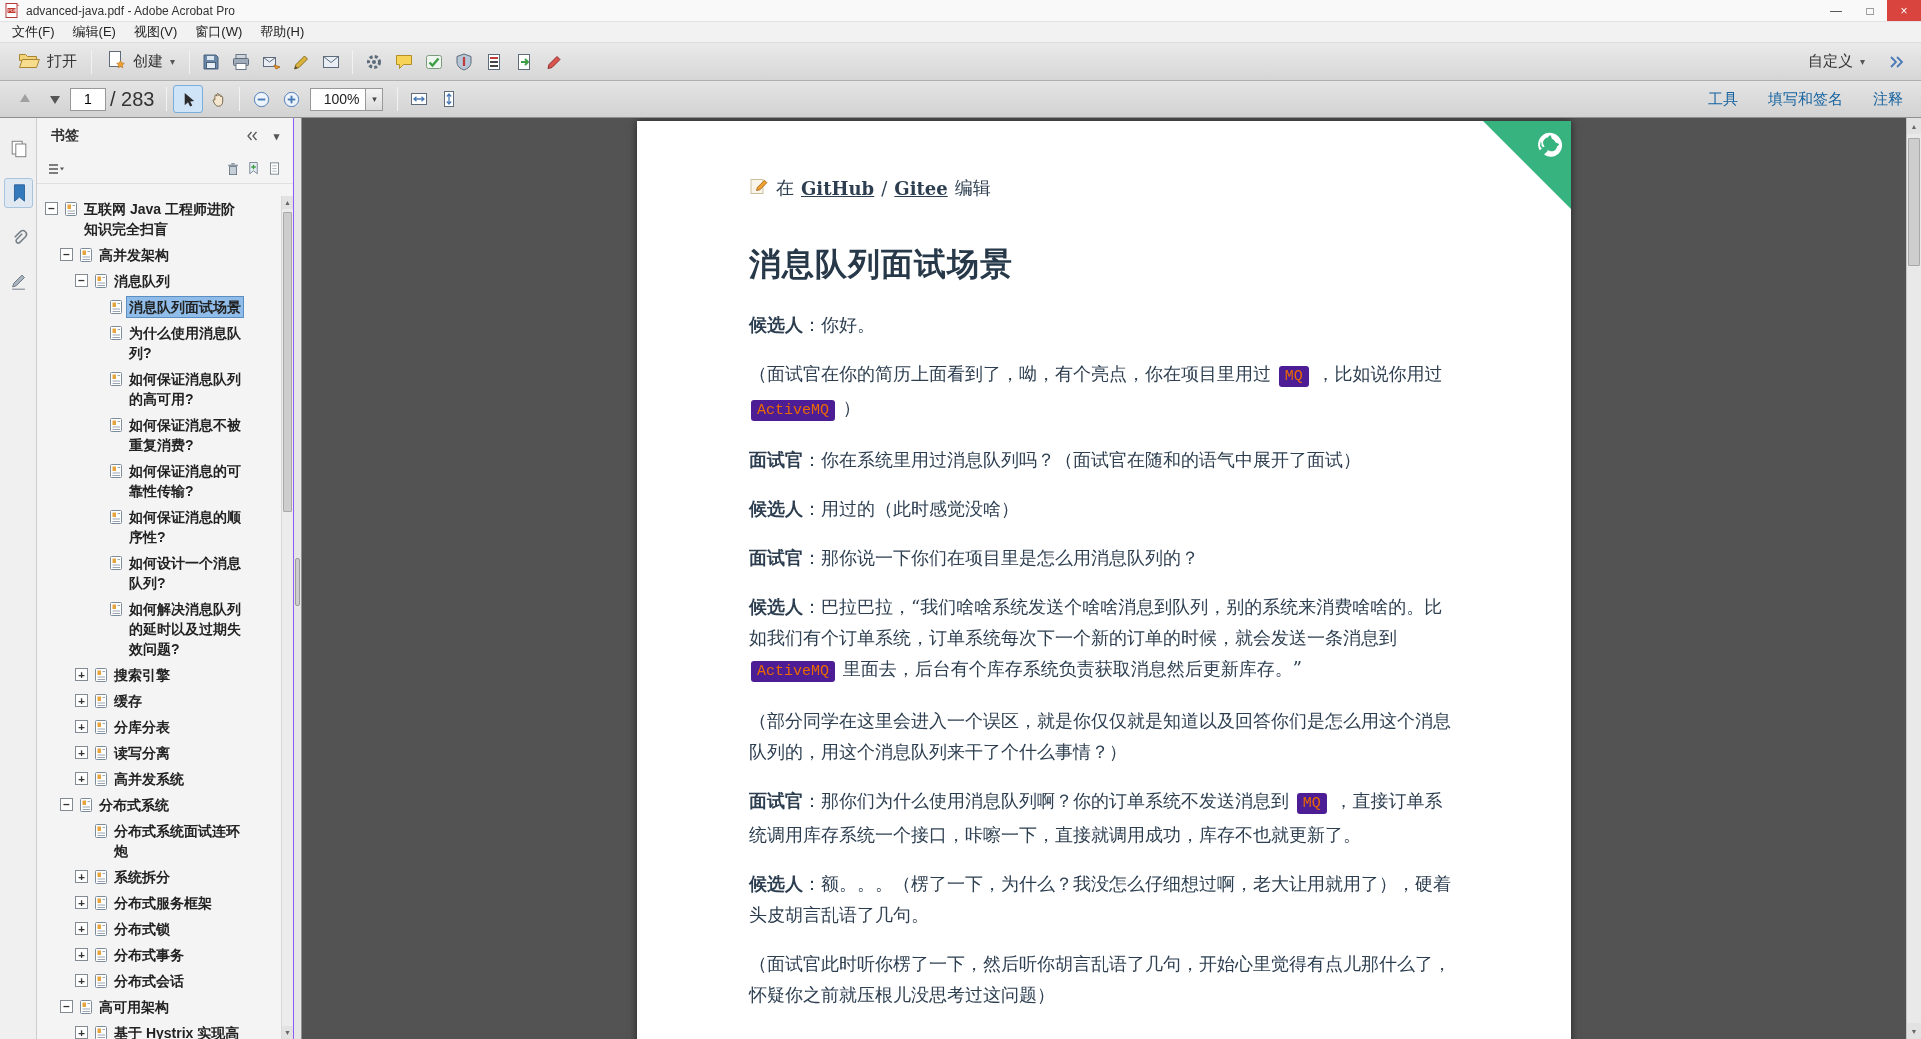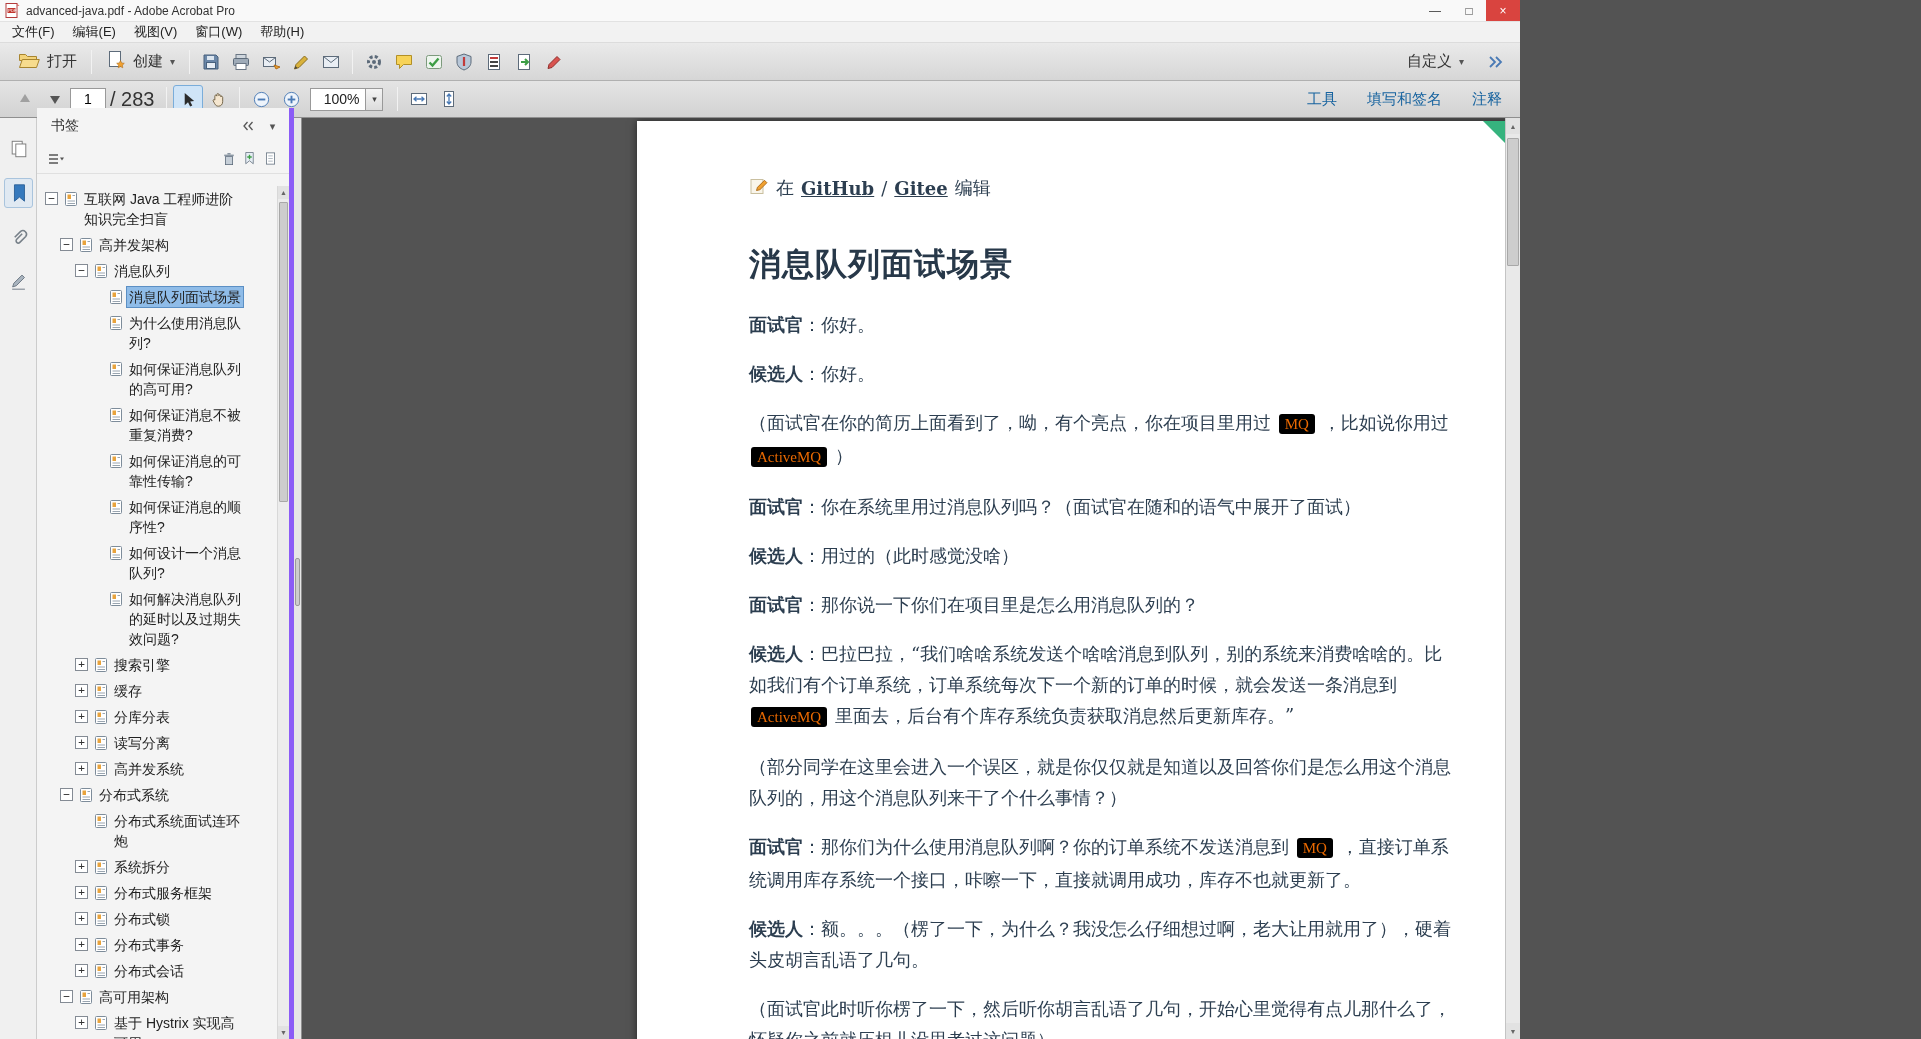--- a/index.html
+++ b/index.html
@@ -4,7 +4,7 @@
 <style>
   * { box-sizing: border-box; margin: 0; padding: 0; }
   html, body { width: 1921px; height: 1039px; overflow: hidden; background: #535353; }
-  .app { position: absolute; inset: 0; width: 1520px; height: 1039px;
+  .app { position: absolute; inset: 0; width: 1921px; height: 1039px;
          font-family: "Liberation Sans", sans-serif; color: #222; overflow: hidden; }
 
   

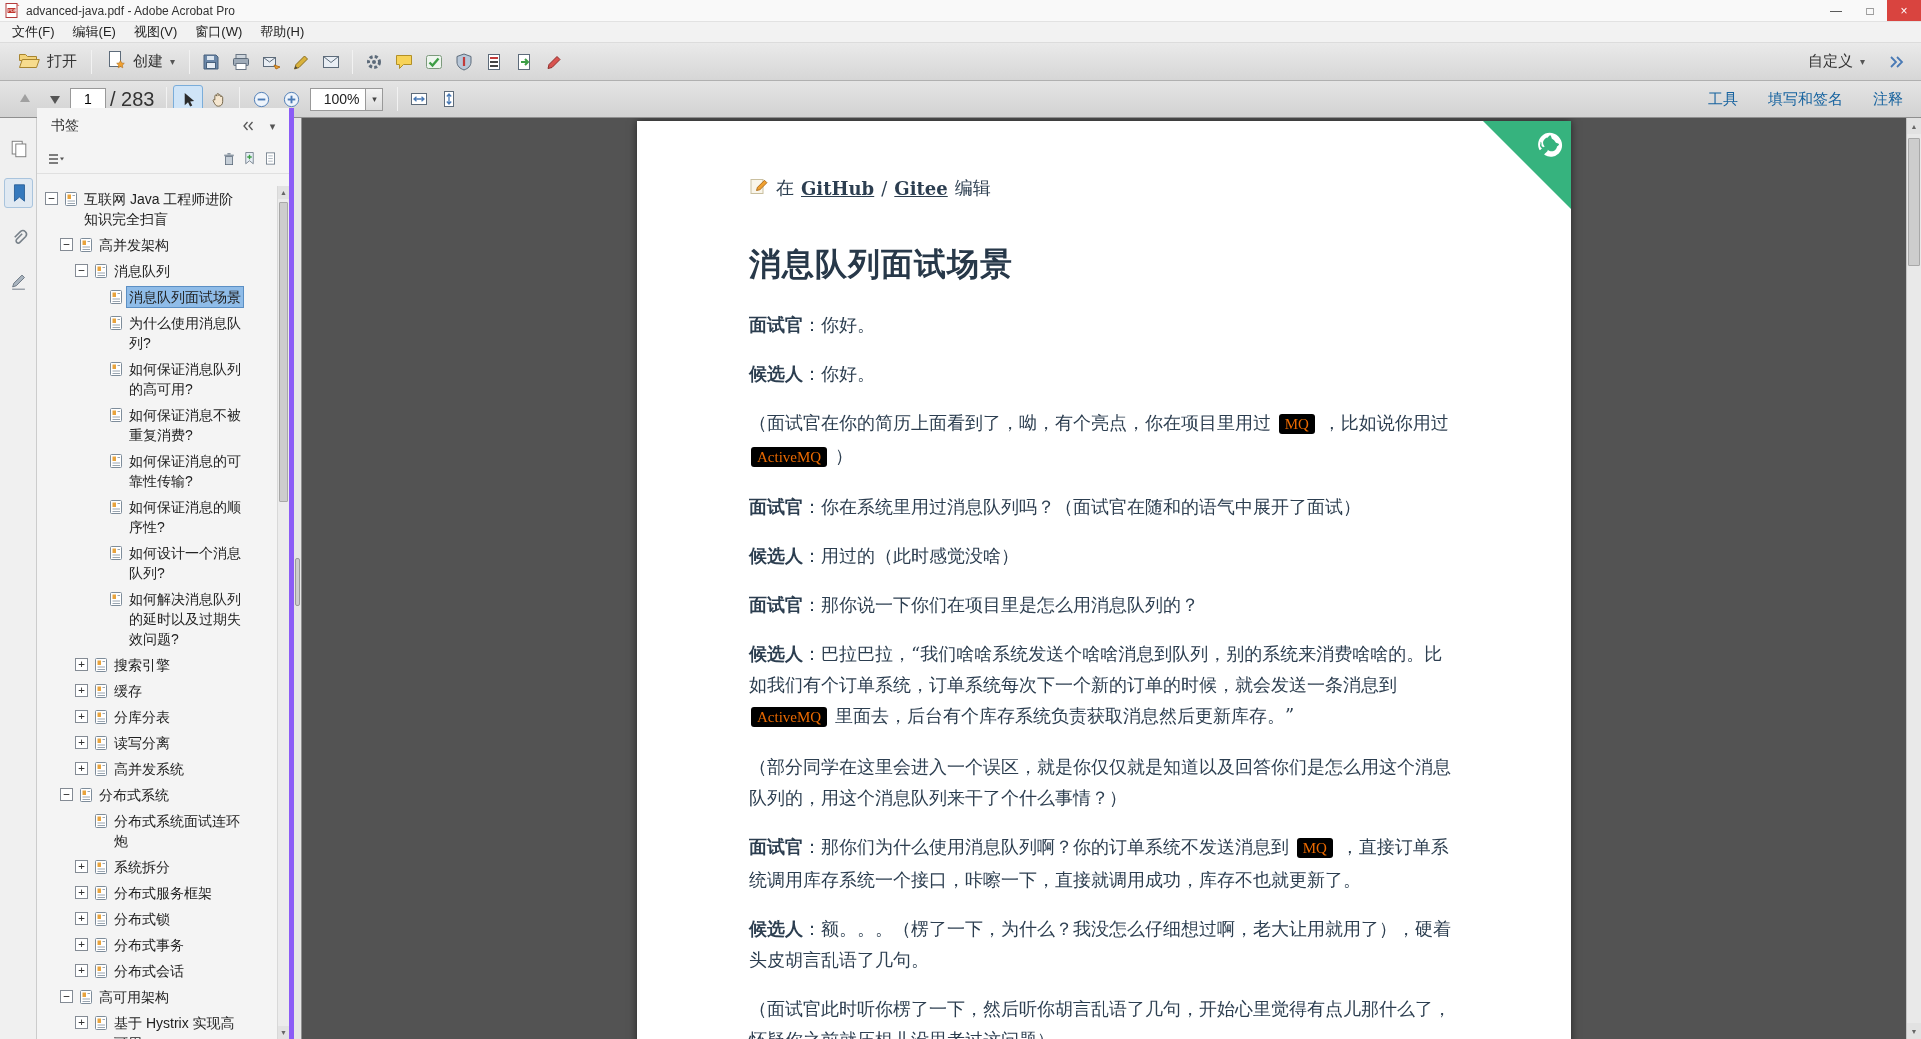--- a/index.html
+++ b/index.html
@@ -55,8 +55,8 @@
   .rail-btn.active { background: #e0e9f2; border: 1px solid #a9c4dd; }
 
   
-  .bookmarks-panel { position: absolute; top: 108px; left: 37px; width: 257px; bottom: 0;
-                     background: #f4f4f4; border-right: 5px solid #8b5cf6; overflow: hidden; }
+  .bookmarks-panel { position: absolute; top: 118px; left: 37px; width: 257px; bottom: 0;
+                     background: #f4f4f4; border-right: 1px solid #8b5cf6; overflow: hidden; font-weight: bold; }
   .panel-header { height: 36px; display: flex; align-items: center; padding: 0 6px 0 14px; }
   .panel-title { font-size: 14px; color: #333; }
   .panel-header-icons { margin-left: auto; display: flex; gap: 4px; }

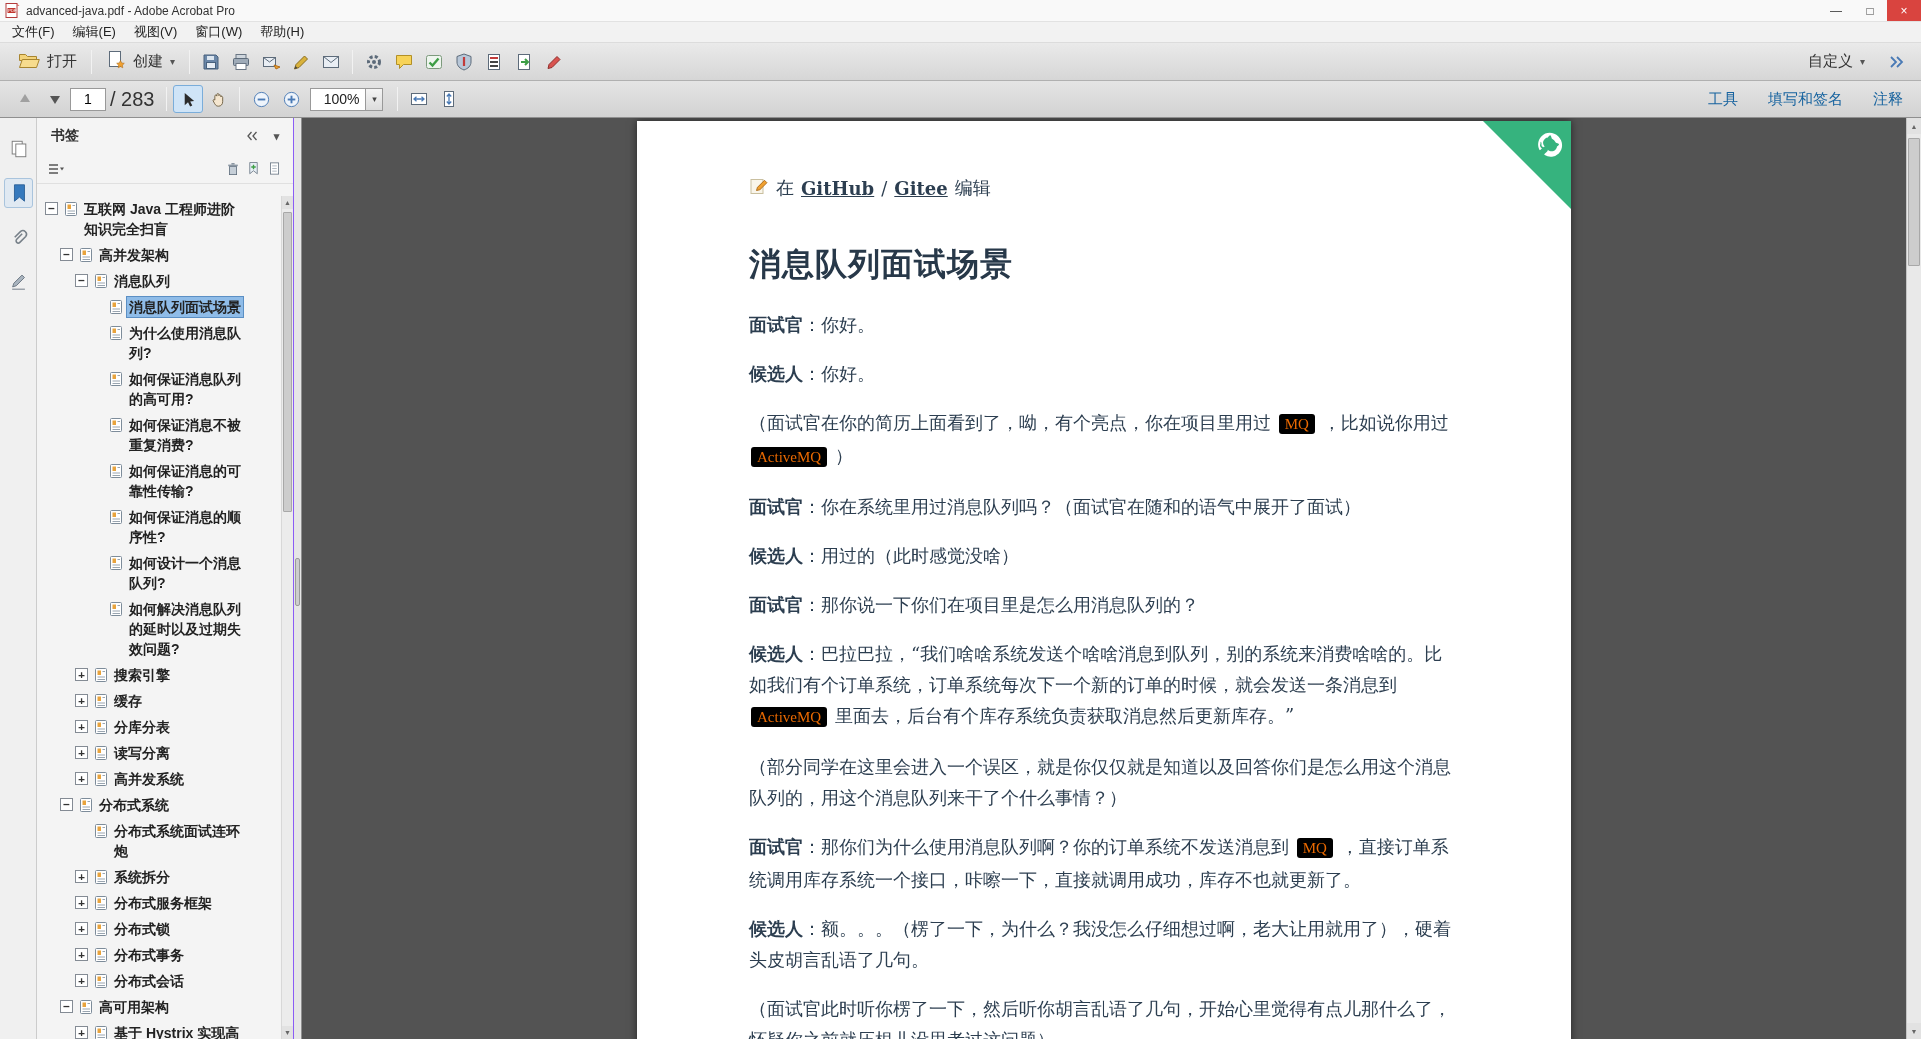--- a/index.html
+++ b/index.html
@@ -647,7 +647,6 @@
         </div>
         <h1 class="pdf-title">消息队列面试场景</h1>
         <div class="pdf-paras">
-            <p><strong>面试官</strong><span>：你好。</span></p>
             <p><strong>候选人</strong><span>：你好。</span></p>
             <p><span>（面试官在你的简历上面看到了，呦，有个亮点，你在项目里用过 </span><code class="inline-code">MQ</code><span> ，比如说你用过 </span><code class="inline-code">ActiveMQ</code><span> ）</span></p>
             <p><strong>面试官</strong><span>：你在系统里用过消息队列吗？（面试官在随和的语气中展开了面试）</span></p>

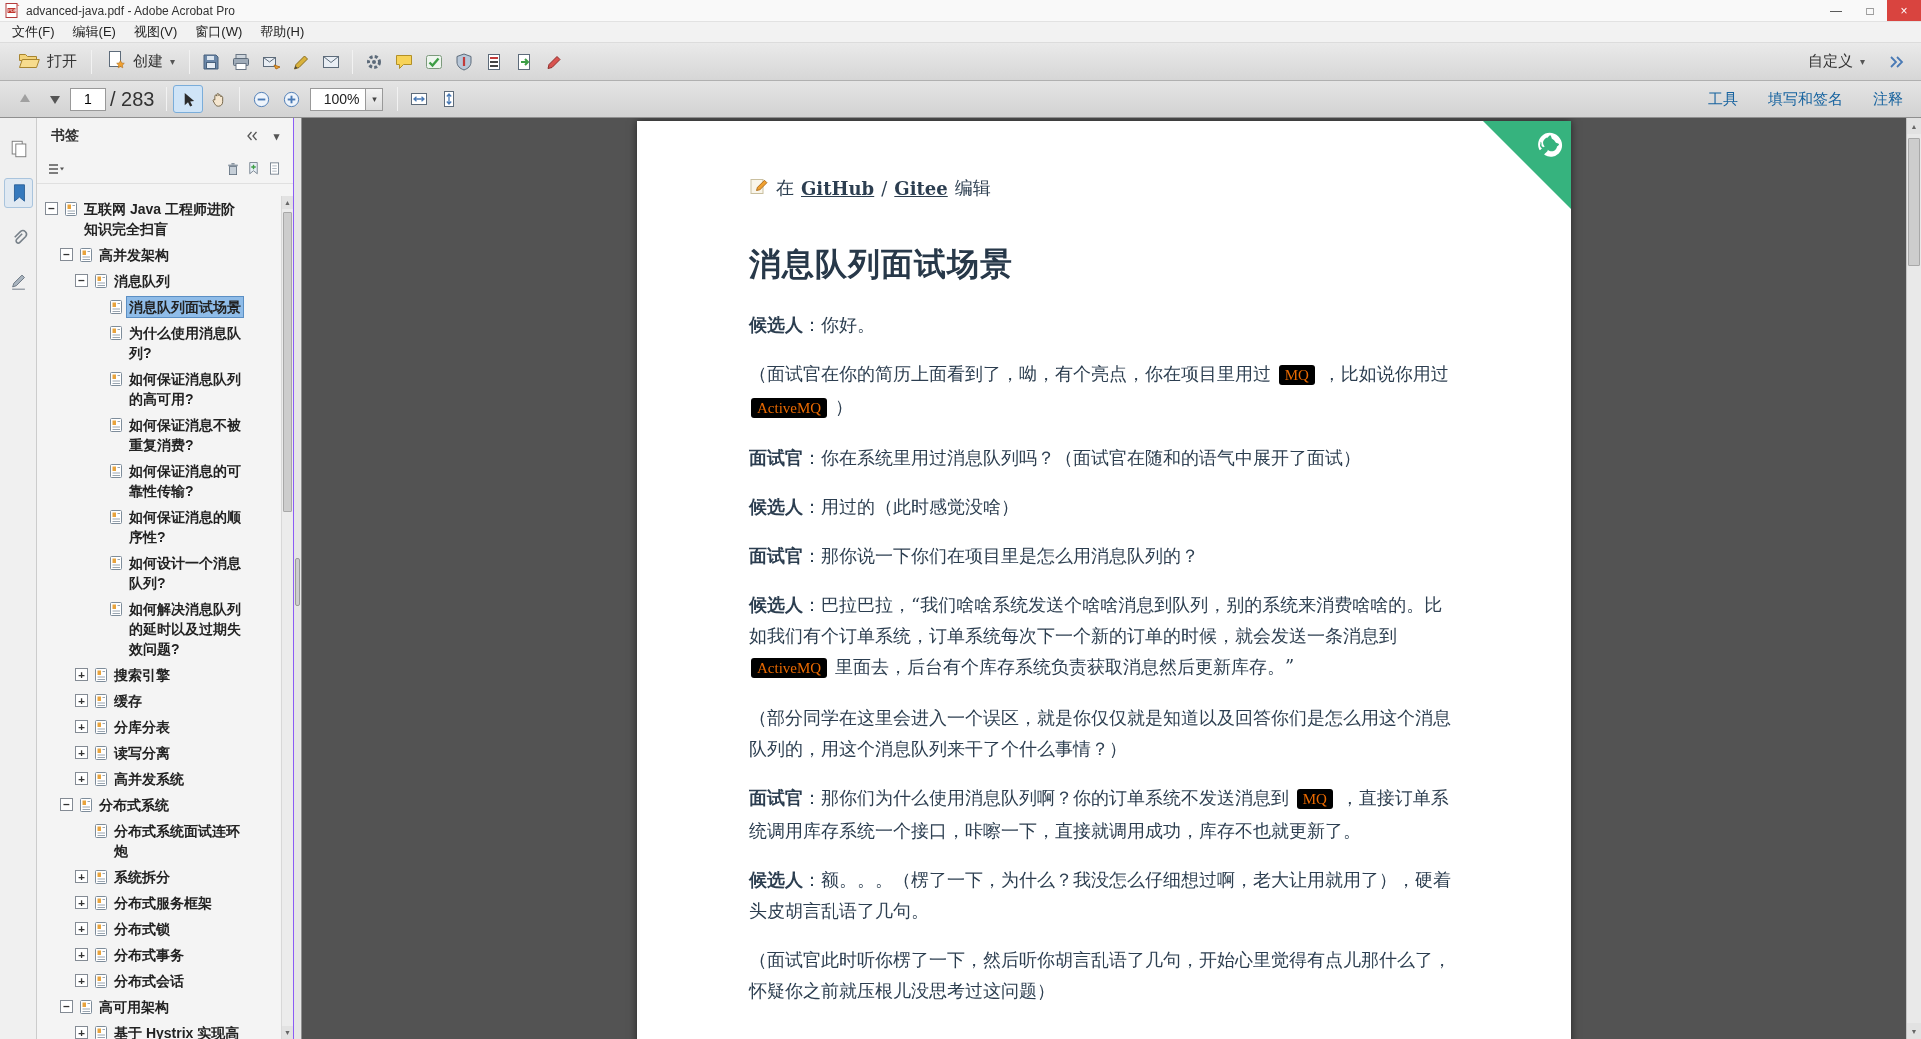--- a/index.html
+++ b/index.html
@@ -107,8 +107,8 @@
   .pdf-paras p { font-size: 18px; line-height: 31px; margin-top: 18px; }
   .pdf-paras p:first-child { margin-top: 24px; }
   .pdf-paras strong { font-weight: bold; }
-  .inline-code { font-family: Liberation Serif, serif; font-size: 15px;
-                 color: #e96900; background: #000000; padding: 2px 6px; border-radius: 3px; margin: 0 2px; }
+  .inline-code { font-family: Liberation Mono, monospace; font-size: 15px;
+                 color: #e96900; background: #4c1d95; padding: 2px 6px; border-radius: 3px; margin: 0 2px; }
 
   
   .doc-scrollbar { position: absolute; top: 118px; right: 0; width: 15px; bottom: 0; background: #e9e9e9;

